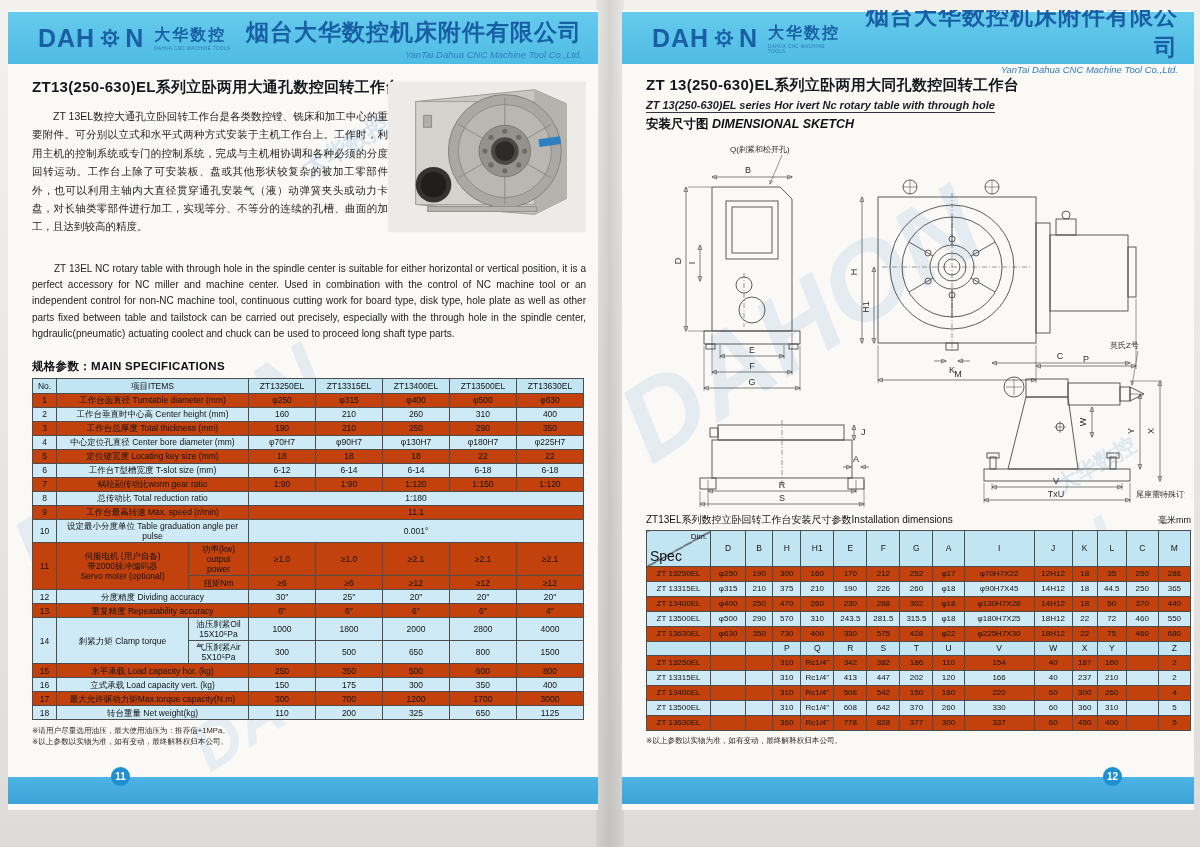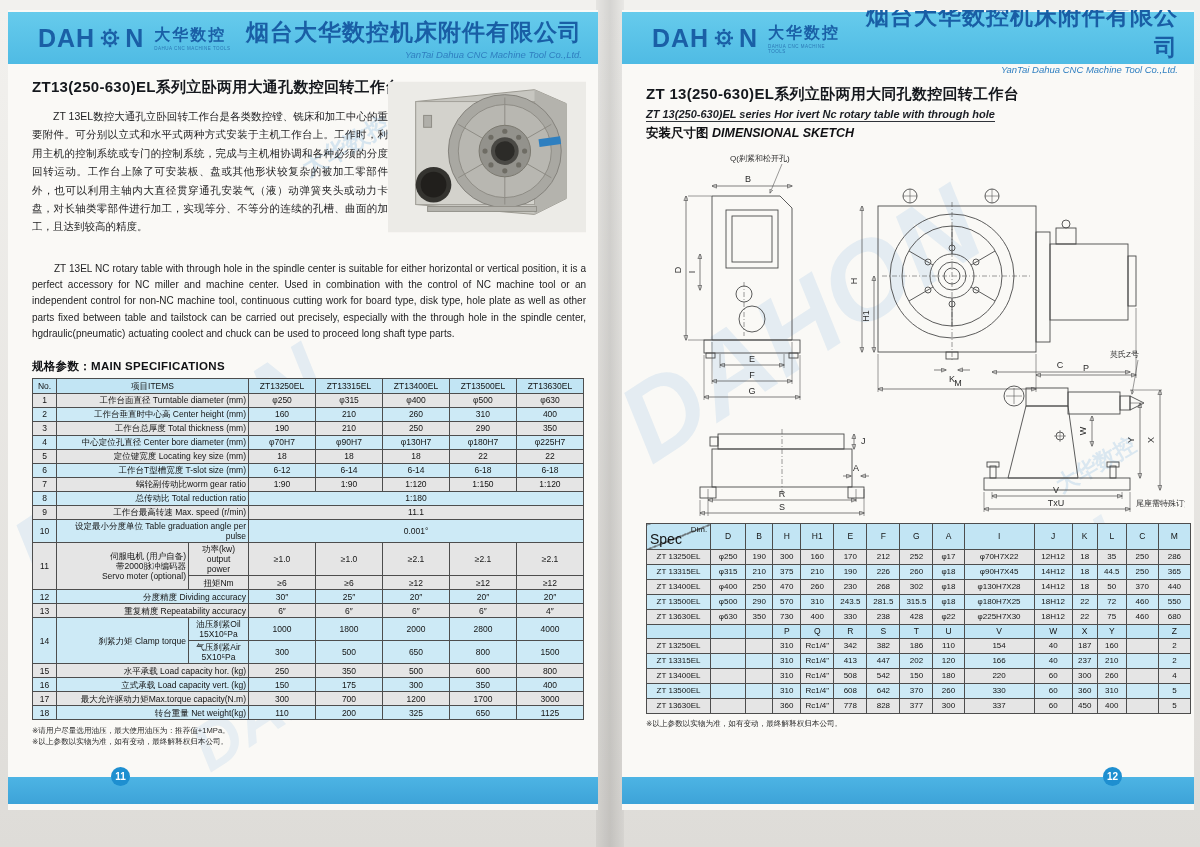--- a/index.html
+++ b/index.html
@@ -48,7 +48,7 @@
   .notes{margin-top:5px;font-size:7.6px;color:#2a2a2a;line-height:1.5;}
 
   
-  .page.right .content{padding:12px 8px 0 24px;margin-top:9px;}
+  .page.right .content{padding:12px 8px 0 24px;}
   .title-en.ul{display:inline-block;border-bottom:1px solid #30343a;padding-bottom:1px;}
   .sk-heading{margin-top:3px;font-size:12.5px;font-weight:800;color:#101114;}
   .sk-heading .en{font-style:italic;}

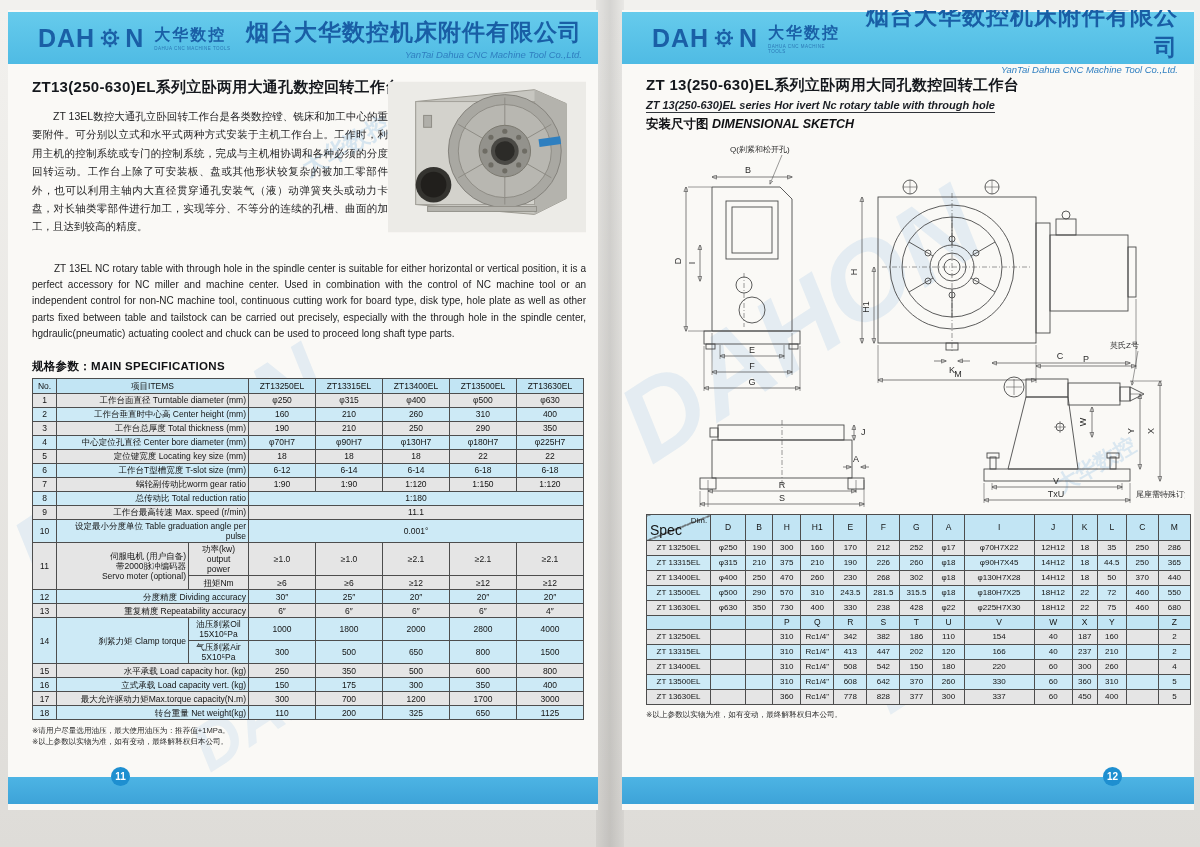--- a/index.html
+++ b/index.html
@@ -36,7 +36,7 @@
   .intro-en{margin-top:8px;font-size:10px;line-height:1.62;color:#1d1d1f;text-align:justify;text-indent:2.2em;}
   .spec-heading{margin-top:17px;font-size:11.5px;font-weight:800;color:#101114;letter-spacing:.3px;}
 
-  table{border-collapse:collapse;table-layout:fixed;background:#e5e5e5;}
+  table{border-collapse:collapse;table-layout:fixed;background:#c2410c;}
   td,th{border:1px solid #4d4d4d;font-size:8.5px;font-weight:400;color:#141414;padding:1px 2px;line-height:1.18;vertical-align:middle;box-sizing:border-box;}
   .spec-table{width:552px;margin-top:4px;border:1.4px solid #3c3c3c;}
   .spec-table th{height:15px;background:#c2e5f4;}

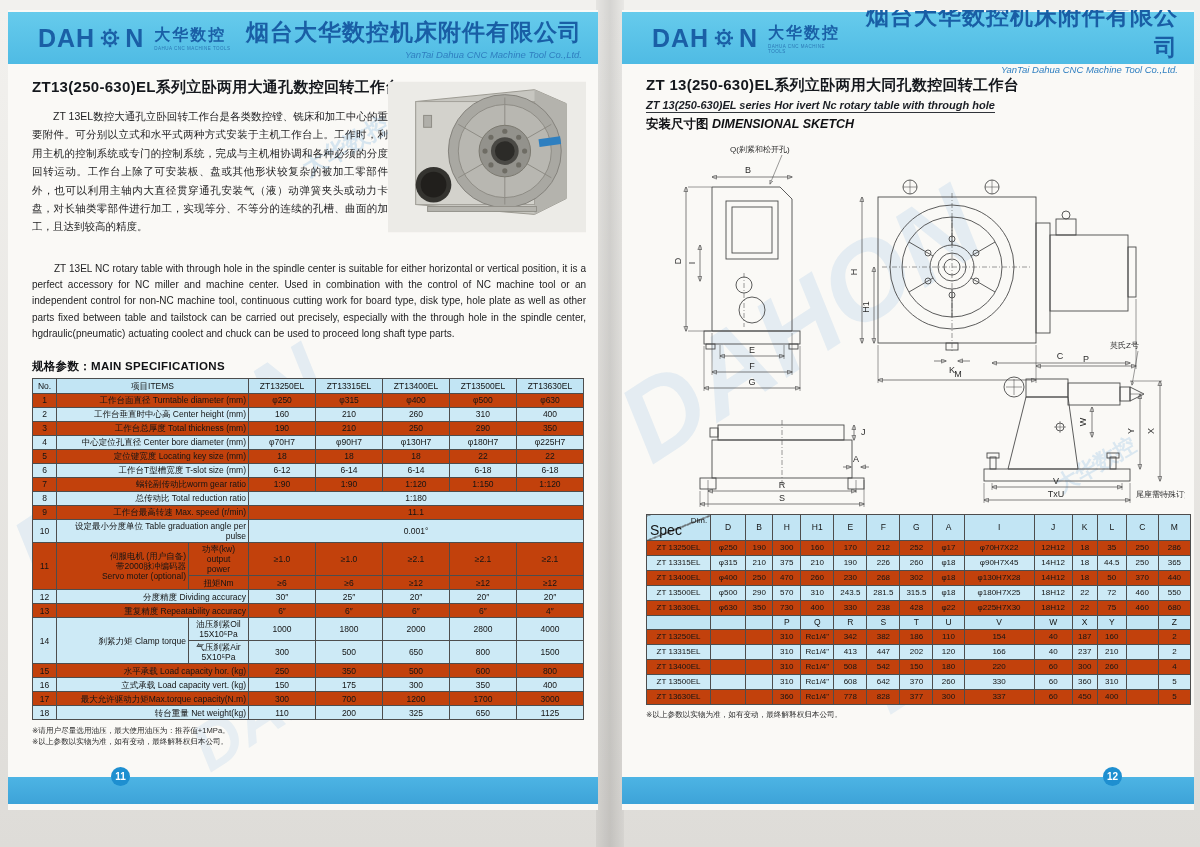--- a/index.html
+++ b/index.html
@@ -42,7 +42,7 @@
   .spec-table th{height:15px;background:#c2e5f4;}
   .spec-table td{height:14px;}
   .spec-table .c{text-align:center;}
-  .spec-table .label{text-align:right;white-space:pre-line;}
+  .spec-table .label{text-align:center;white-space:pre-line;}
   .spec-table .sub{white-space:pre-line;}
   tr.shade td{background:#cdeaf6;}
   .notes{margin-top:5px;font-size:7.6px;color:#2a2a2a;line-height:1.5;}

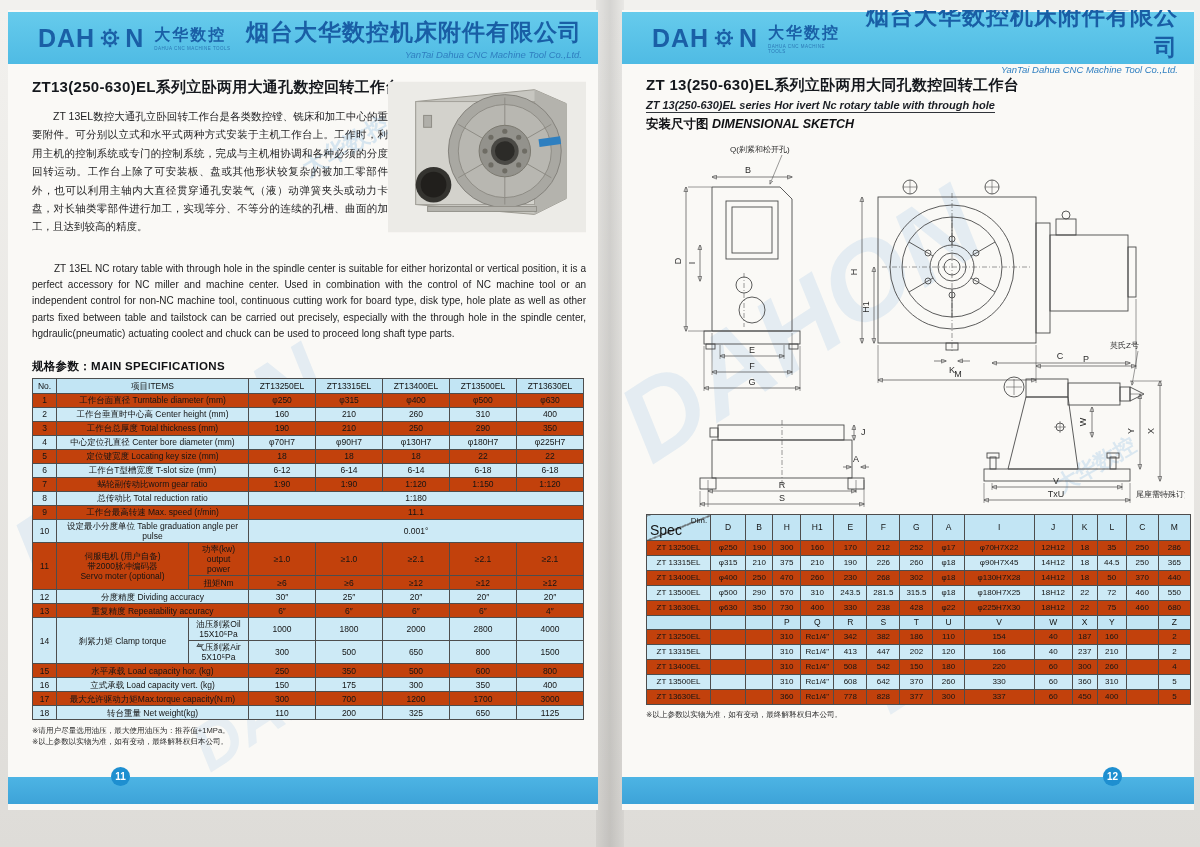--- a/index.html
+++ b/index.html
@@ -564,6 +564,10 @@
         <text class="cn" x="496" y="362">尾座需特殊订货</text>
       </svg>
 
+      <div class="tbl-title-row">
+        <span class="tbl-title">ZT13EL系列数控立卧回转工作台安装尺寸参数Installation dimensions</span>
+        <span class="tbl-unit">毫米mm</span>
+      </div>
 
       <table class="install-table">
         <colgroup>

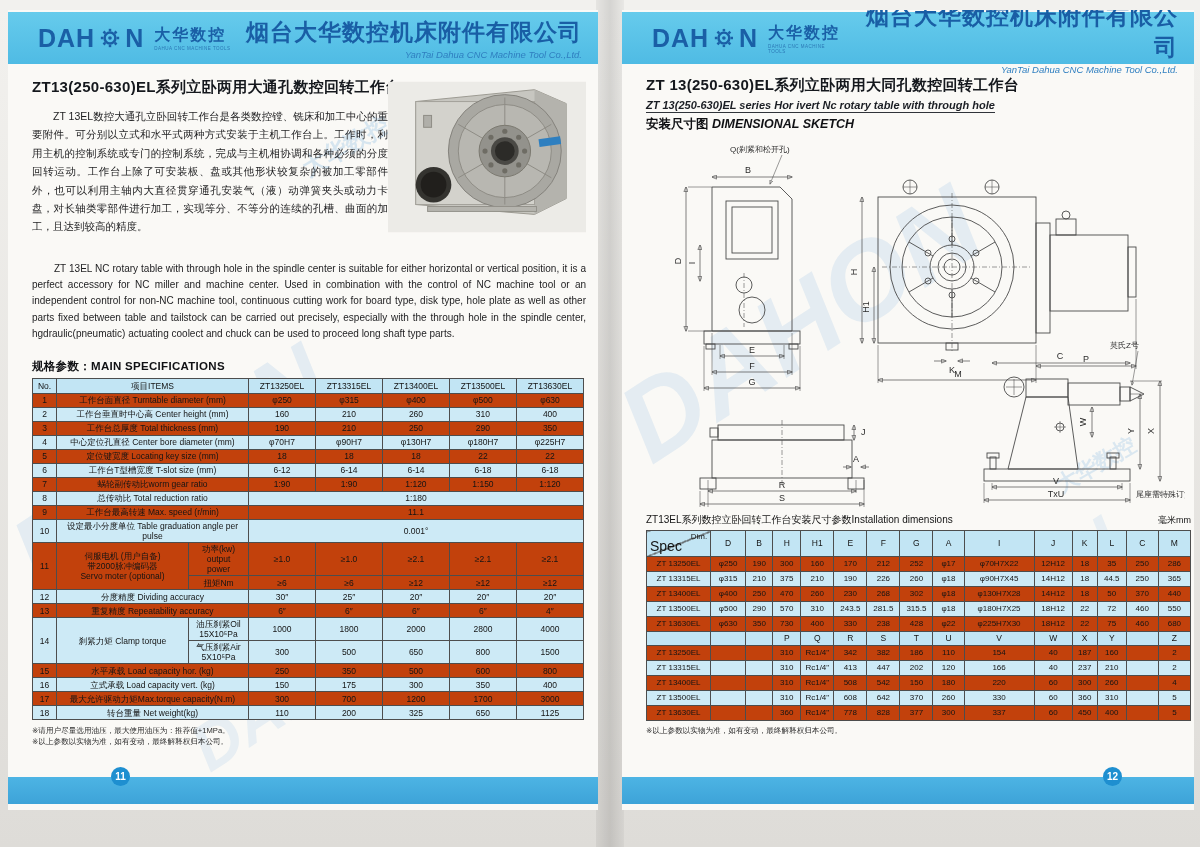--- a/index.html
+++ b/index.html
@@ -60,7 +60,7 @@
   .install-table th{height:14px;background:#c2e5f4;position:relative;}
   .install-table td{height:15px;text-align:center;font-size:8px;}
   .install-table td.spec{font-size:8px;}
-  .install-table th.corner{height:26px;padding:0;background:#c2e5f4;
+  .install-table th.corner{height:36px;padding:0;background:#c2e5f4;
     background-image:linear-gradient(to bottom right,transparent calc(50% - .6px),#4d4d4d calc(50% - .6px),#4d4d4d calc(50% + .6px),transparent calc(50% + .6px));}
   .corner-dim{position:absolute;top:1px;right:3px;font-size:8px;}
   .corner-spec{position:absolute;bottom:1px;left:3px;font-size:14px;}

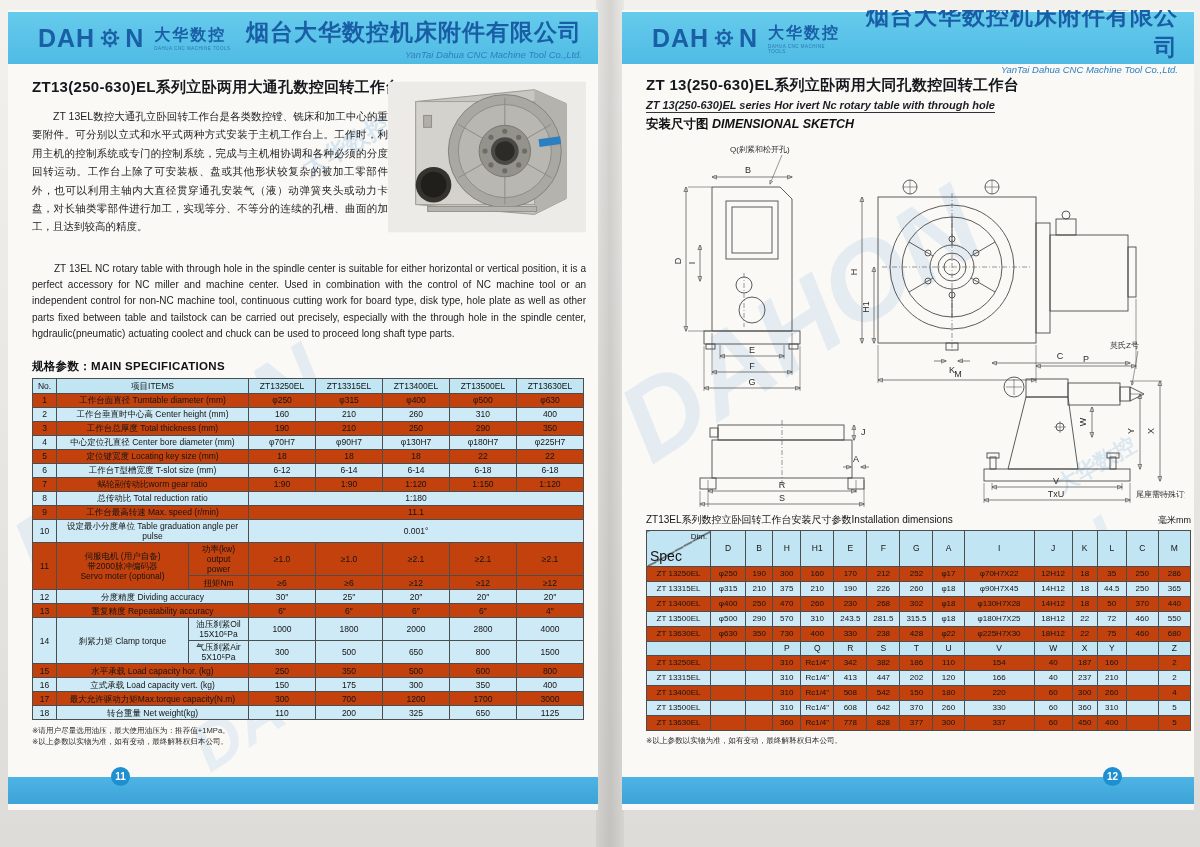--- a/index.html
+++ b/index.html
@@ -683,7 +683,7 @@
               <td class="c val">730</td>
               <td class="c val">400</td>
               <td class="c val">330</td>
-              <td class="c val">238</td>
+              <td class="c val">575</td>
               <td class="c val">428</td>
               <td class="c val">φ22</td>
               <td class="c val">φ225H7X30</td>

